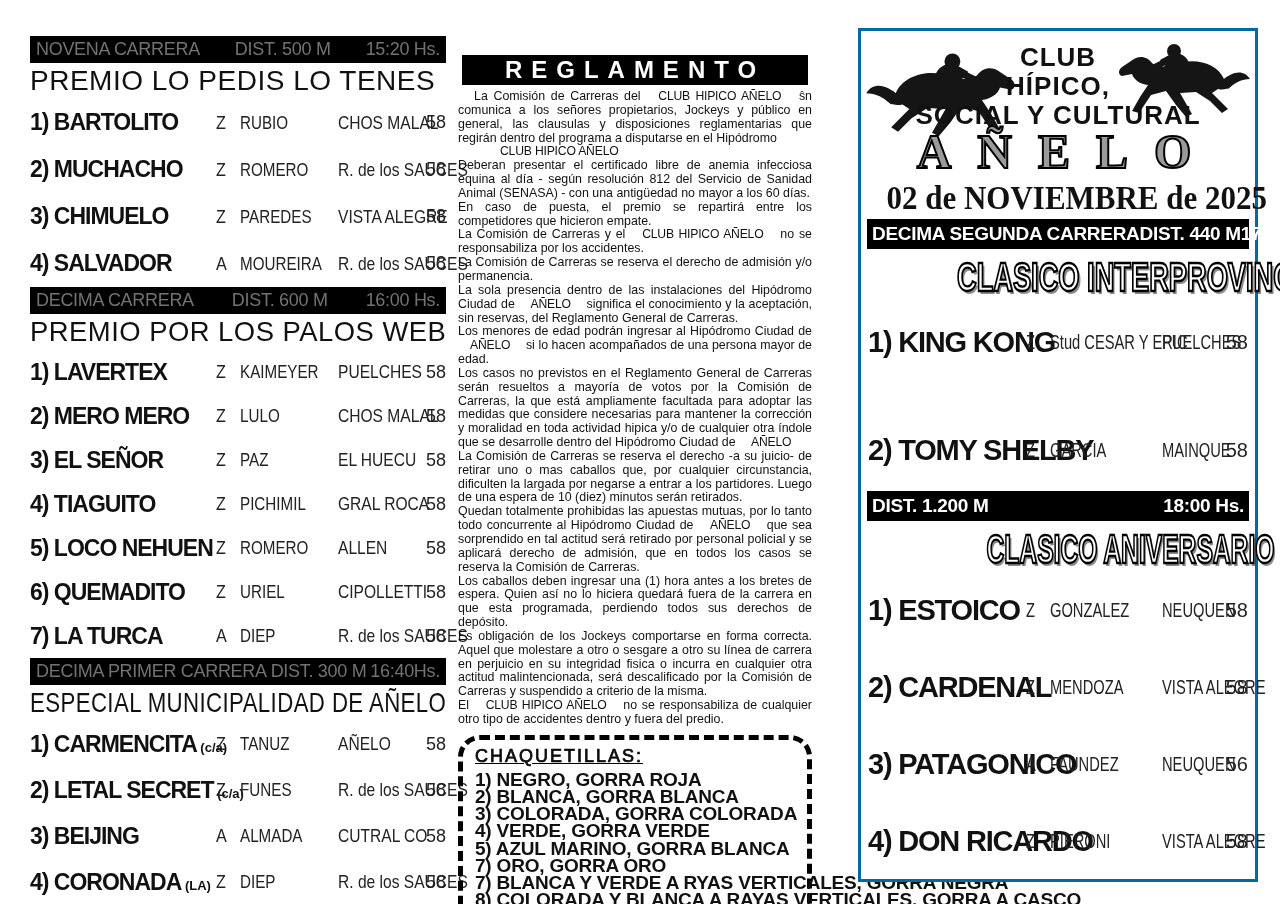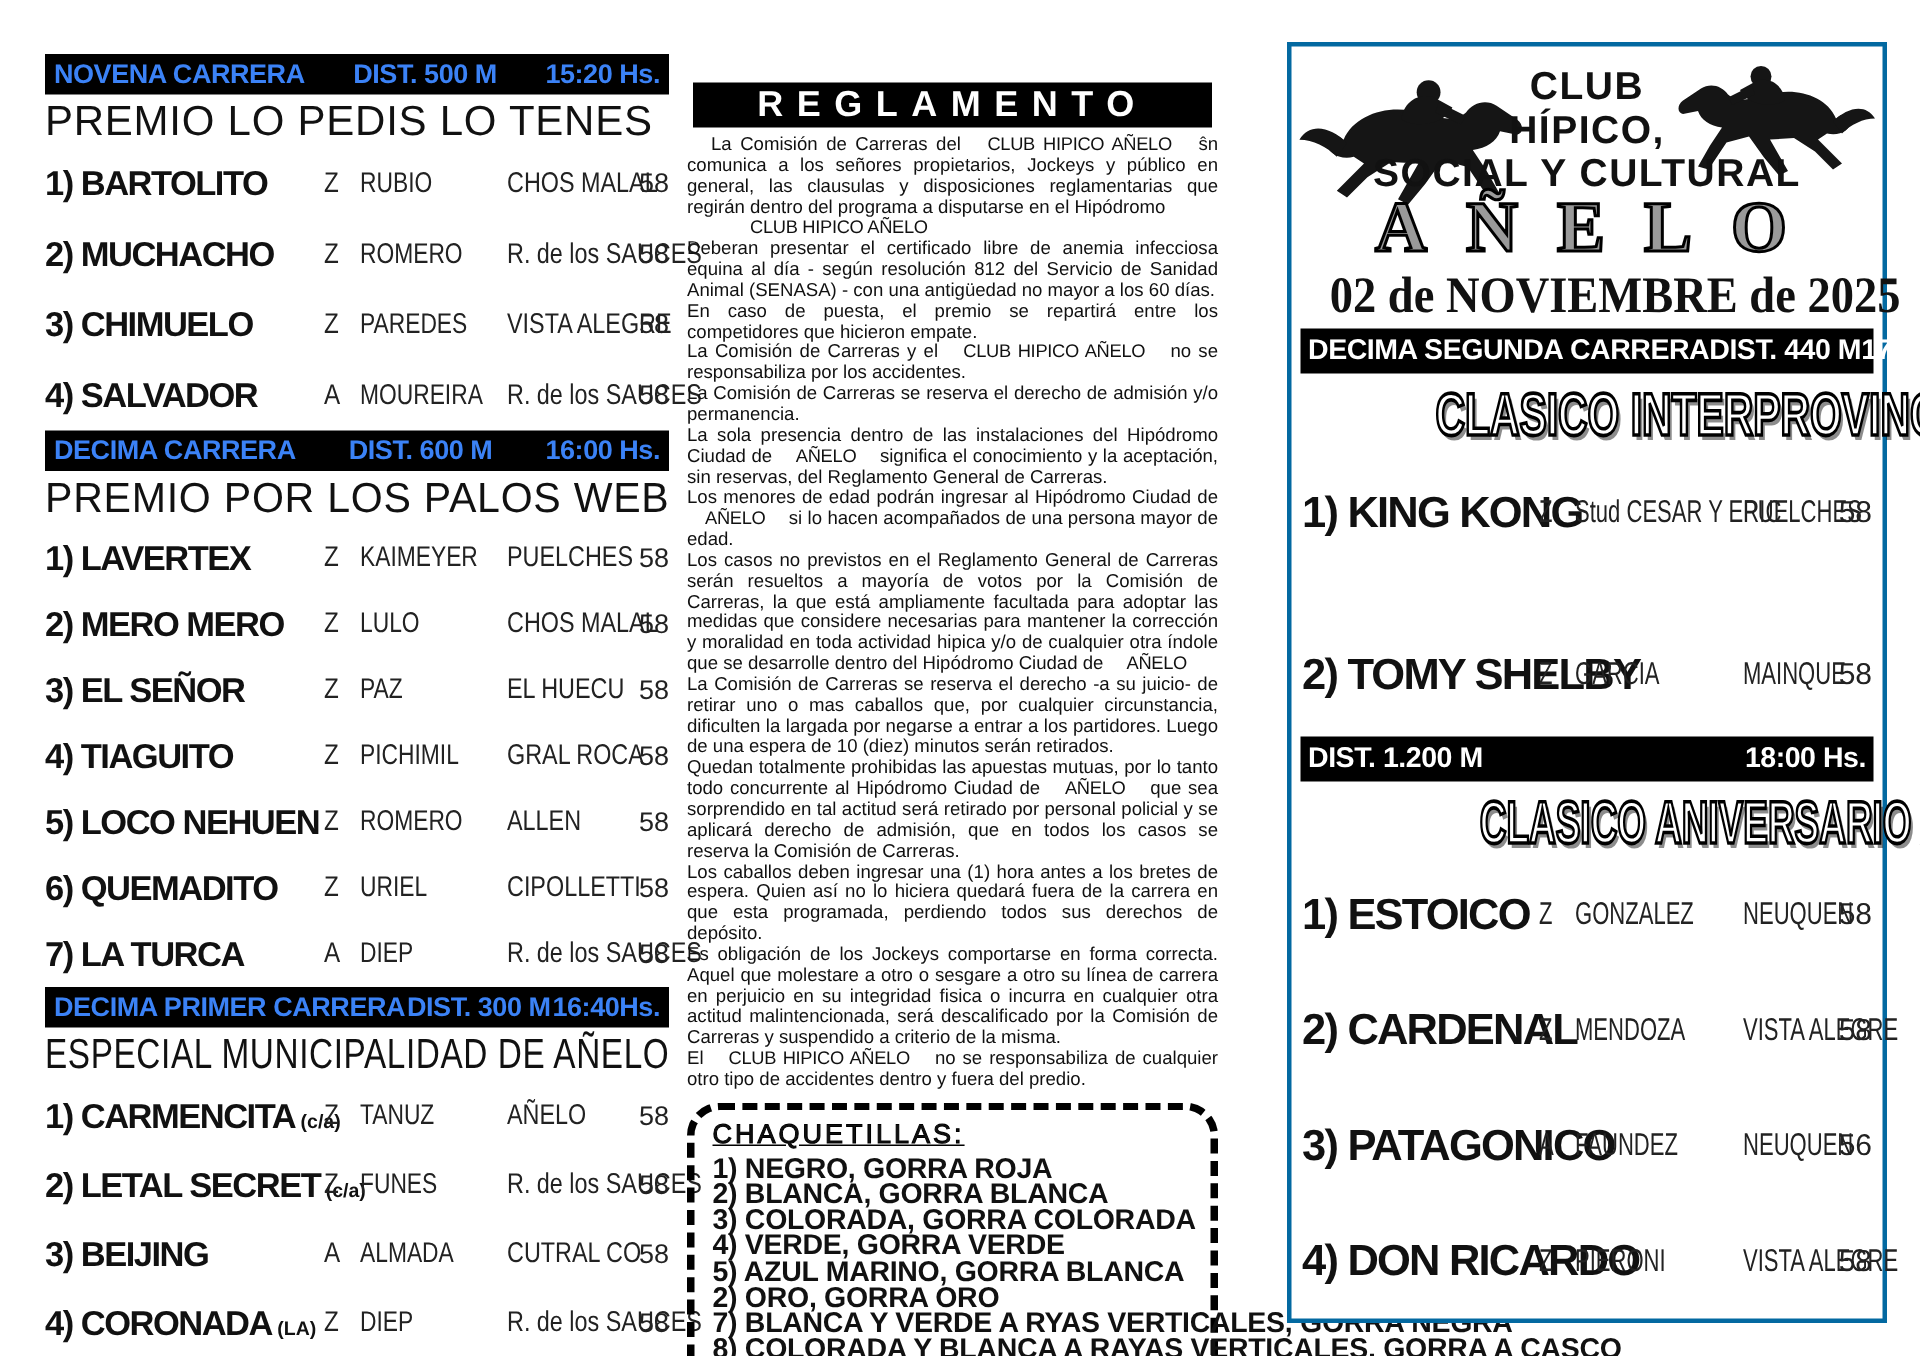--- a/index.html
+++ b/index.html
@@ -7,8 +7,8 @@
   .col{position:absolute;top:0;}
   
   #left-col{left:30px;top:36px;width:416px;}
-  .hbar{background:#000;color:#3b82f6;height:27px;display:flex;align-items:center;
-        justify-content:space-between;padding:0 6px;font-weight:700;font-size:18px;
+  .hbar{background:#000;color:#737373;height:27px;display:flex;align-items:center;
+        justify-content:space-between;padding:0 6px;font-weight:400;font-size:18px;
         letter-spacing:-0.3px;white-space:nowrap;}
   .hbar span{display:inline-block;}
   .premio{font-size:28px;line-height:34px;white-space:nowrap;letter-spacing:0.5px;

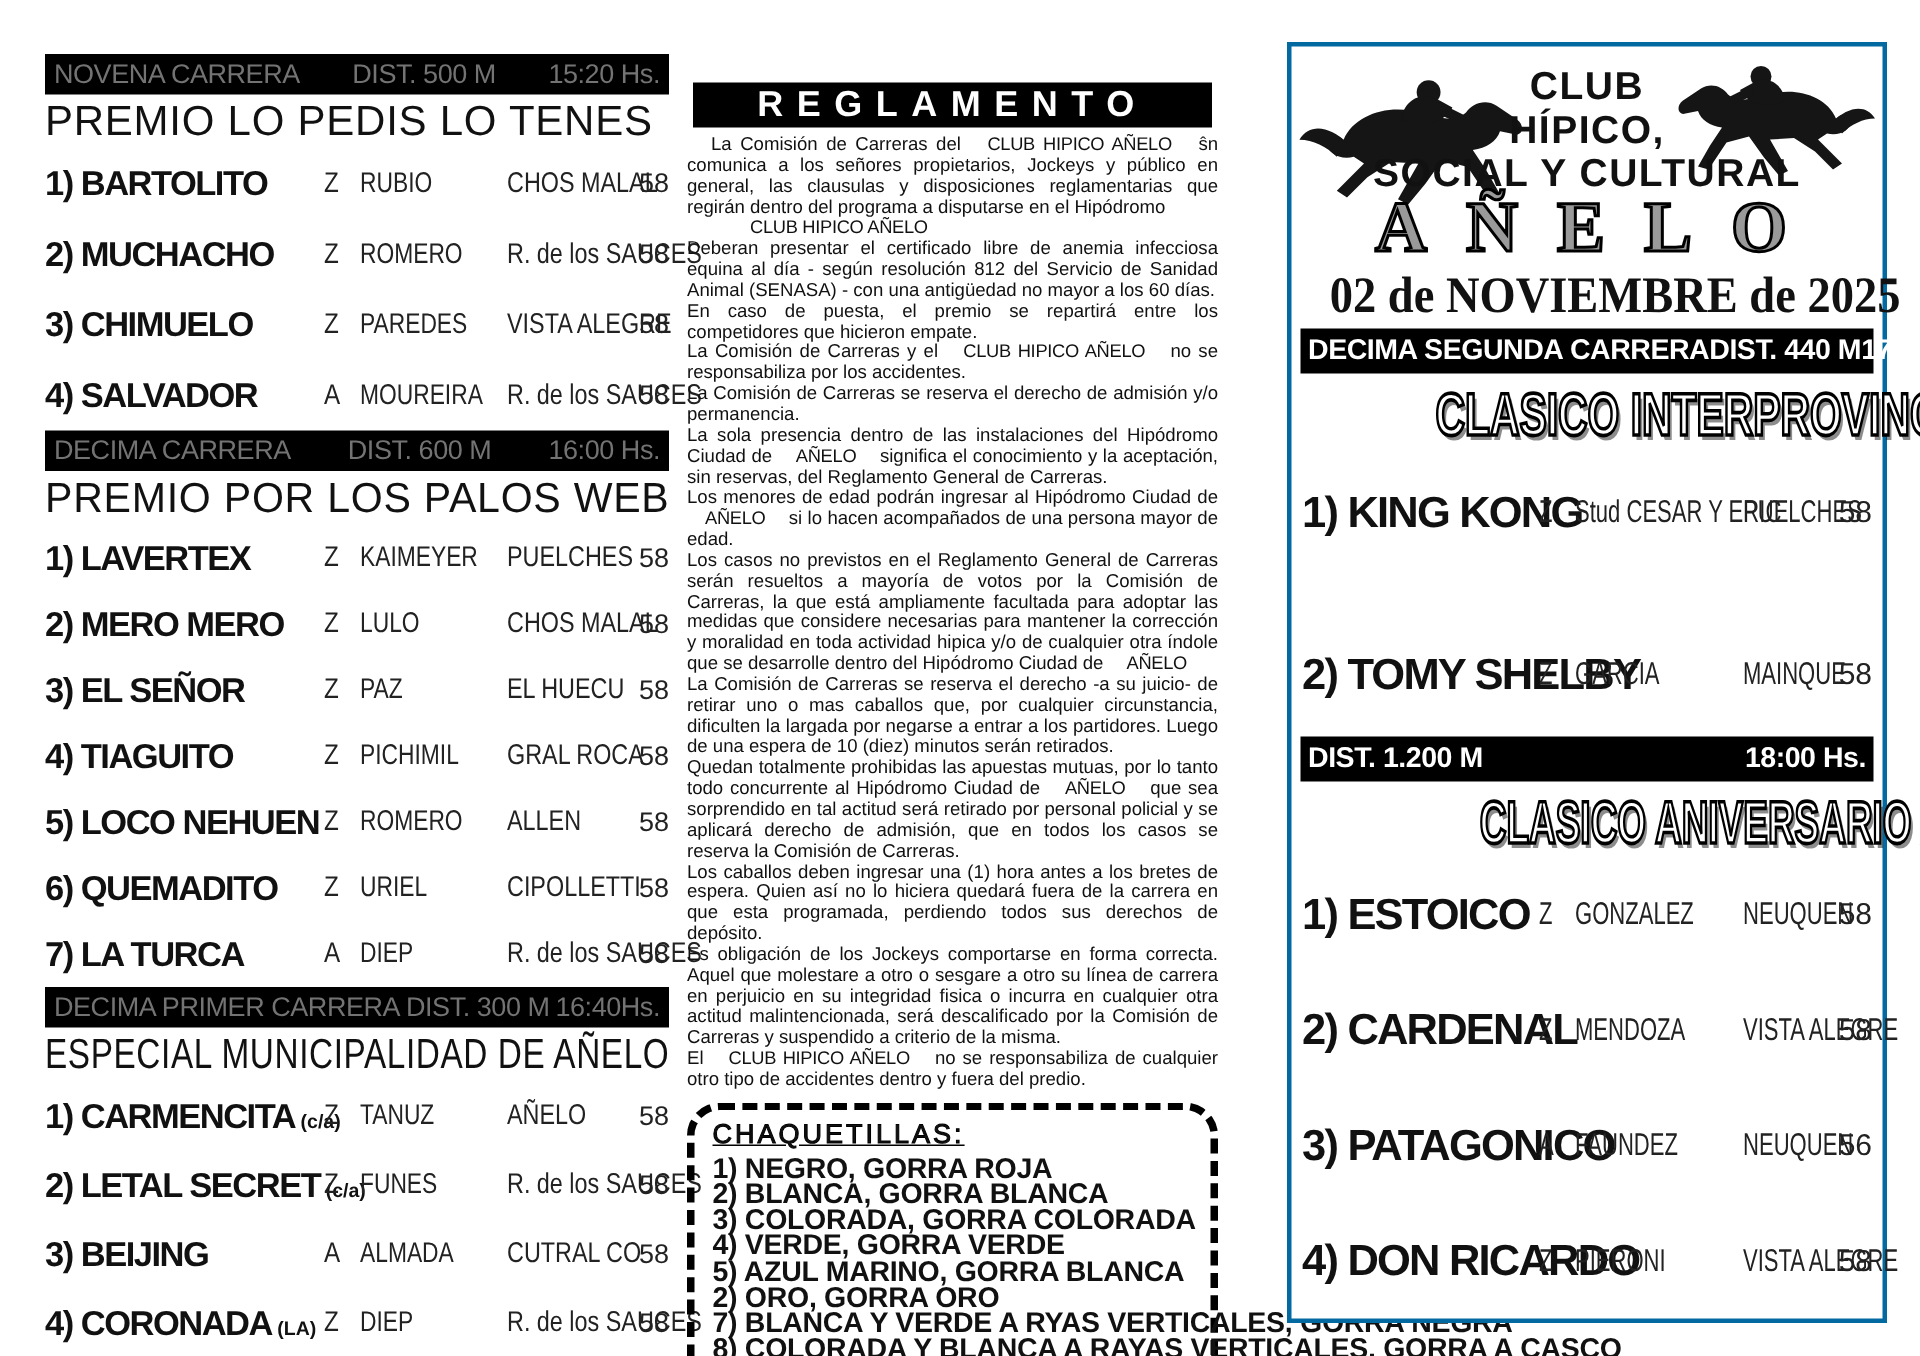--- a/index.html
+++ b/index.html
@@ -236,7 +236,7 @@
         <div class="chaq-item">3) COLORADA, GORRA COLORADA</div>
         <div class="chaq-item">4) VERDE, GORRA VERDE</div>
         <div class="chaq-item">5) AZUL MARINO, GORRA BLANCA</div>
-        <div class="chaq-item">2) ORO, GORRA ORO</div>
+        <div class="chaq-item">7) ORO, GORRA ORO</div>
         <div class="chaq-item">7) BLANCA Y VERDE A RYAS VERTICALES, GORRA NEGRA</div>
         <div class="chaq-item">8) COLORADA Y BLANCA A RAYAS VERTICALES, GORRA A CASCO</div>
         <div class="chaq-item">9) COLORADA Y NEGRA A RAYAS HORIZONTALES GORRA BLANCA</div>

